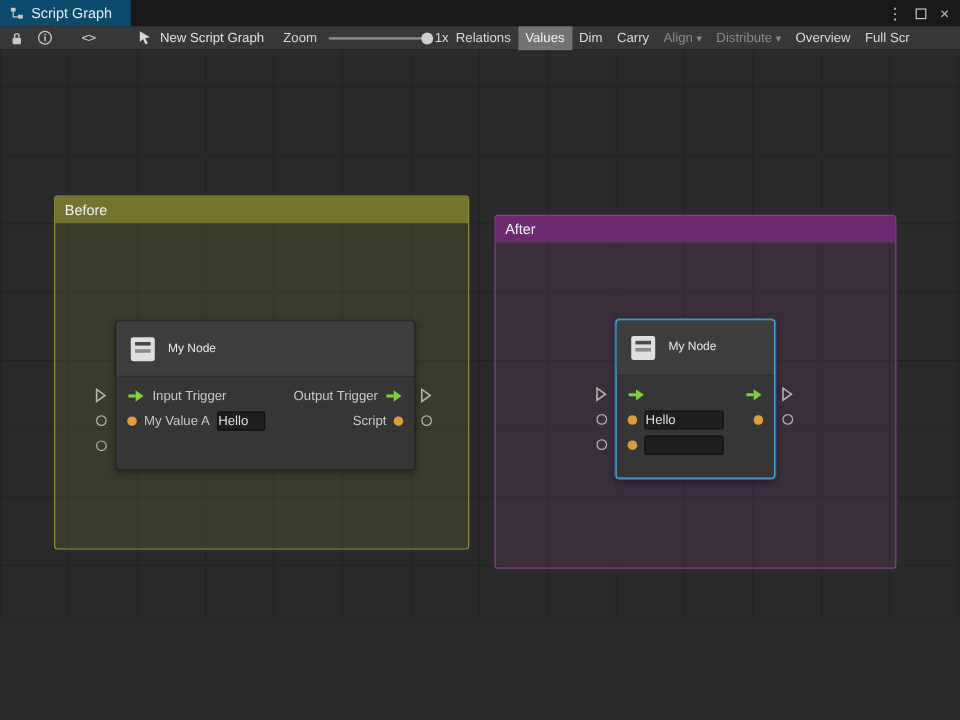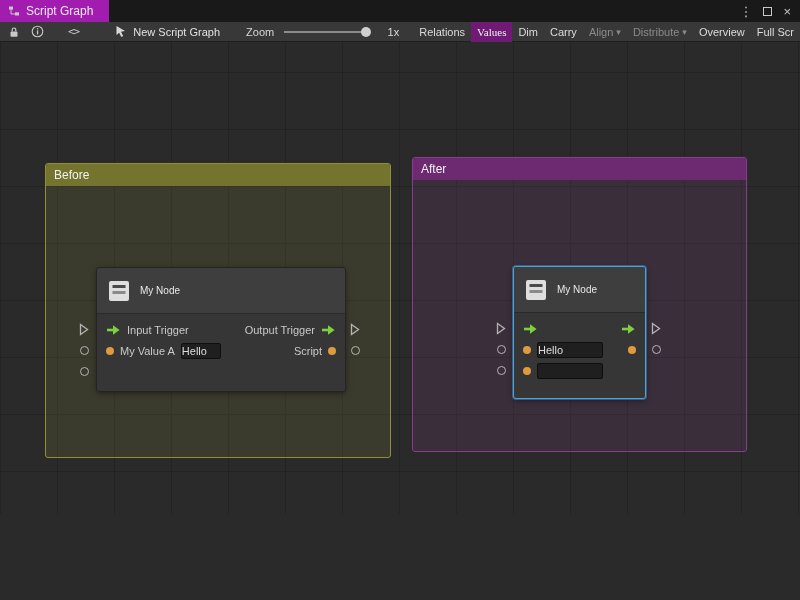--- a/index.html
+++ b/index.html
@@ -8,7 +8,7 @@
 
   
   .titlebar { position:absolute; top:0; left:0; width:800px; height:22px; background:#191919; display:flex; align-items:stretch; }
-  .tab { display:flex; align-items:center; gap:6px; padding:0 16px 0 8px; background:#a21caf; font-size:12px; color:#ececec; }
+  .tab { display:flex; align-items:center; gap:6px; padding:0 16px 0 8px; background:#0c4a6e; font-size:12px; color:#ececec; }
   .win-controls { margin-left:auto; display:flex; align-items:center; gap:11px; padding-right:9px; color:#c8c8c8; font-size:13px; }
   .wc { cursor:default; line-height:1; }
   .maximize-box { width:9px; height:9px; border:1px solid #c8c8c8; display:inline-block; }

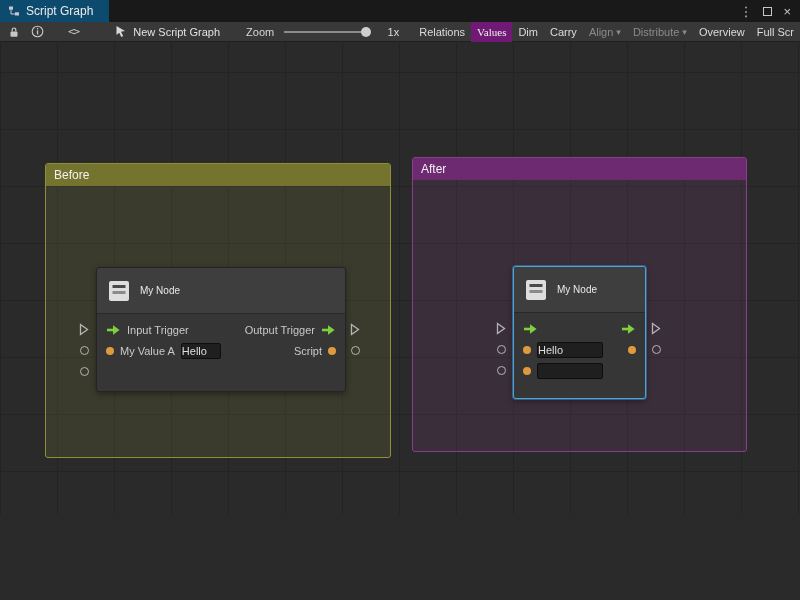--- a/index.html
+++ b/index.html
@@ -21,7 +21,7 @@
   .icon-code { margin-left:24px; font-family:"DejaVu Sans Mono", monospace; font-size:11px; color:#c8c8c8; letter-spacing:-1px; }
   .icon-asset { margin-left:36px; }
   .graph-name { margin-left:6px; color:#e2e2e2; }
-  .zoom-label { margin-left:26px; color:#d6d6d6; }
+  .zoom-label { margin-left:16px; color:#d6d6d6; }
   .zoom-slider { margin-left:10px; width:84px; height:2px; background:#8c8c8c; position:relative; }
   .zoom-knob { position:absolute; right:-3px; top:-4px; width:10px; height:10px; border-radius:50%; background:#cfcfcf; }
   .zoom-value { margin-left:20px; }

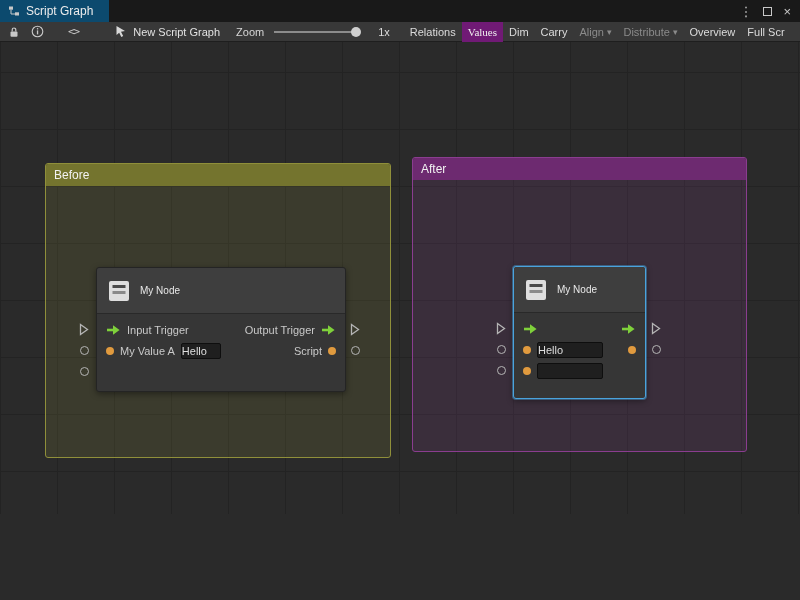--- a/index.html
+++ b/index.html
@@ -24,7 +24,7 @@
   .zoom-label { margin-left:16px; color:#d6d6d6; }
   .zoom-slider { margin-left:10px; width:84px; height:2px; background:#8c8c8c; position:relative; }
   .zoom-knob { position:absolute; right:-3px; top:-4px; width:10px; height:10px; border-radius:50%; background:#cfcfcf; }
-  .zoom-value { margin-left:20px; }
+  .zoom-value { margin-left:4px; }
   .tb-buttons { margin-left:14px; display:flex; align-items:center; height:20px; }
   .tb-btn { display:flex; align-items:center; padding:0 6px; height:20px; cursor:default; }
   .tb-btn.active { background:#701a75; color:#f0f0f0;font-family:Liberation Serif, serif; }

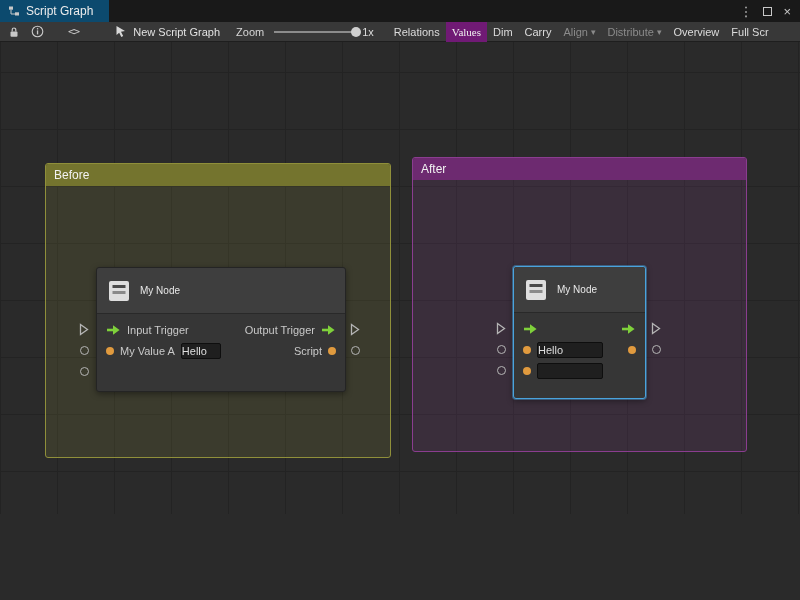--- a/index.html
+++ b/index.html
@@ -25,7 +25,7 @@
   .zoom-slider { margin-left:10px; width:84px; height:2px; background:#8c8c8c; position:relative; }
   .zoom-knob { position:absolute; right:-3px; top:-4px; width:10px; height:10px; border-radius:50%; background:#cfcfcf; }
   .zoom-value { margin-left:4px; }
-  .tb-buttons { margin-left:14px; display:flex; align-items:center; height:20px; }
+  .tb-buttons { margin-left:0; display:flex; align-items:center; height:20px; }
   .tb-btn { display:flex; align-items:center; padding:0 6px; height:20px; cursor:default; }
   .tb-btn.active { background:#701a75; color:#f0f0f0;font-family:Liberation Serif, serif; }
   .tb-btn.disabled { color:#8b8b8b; }

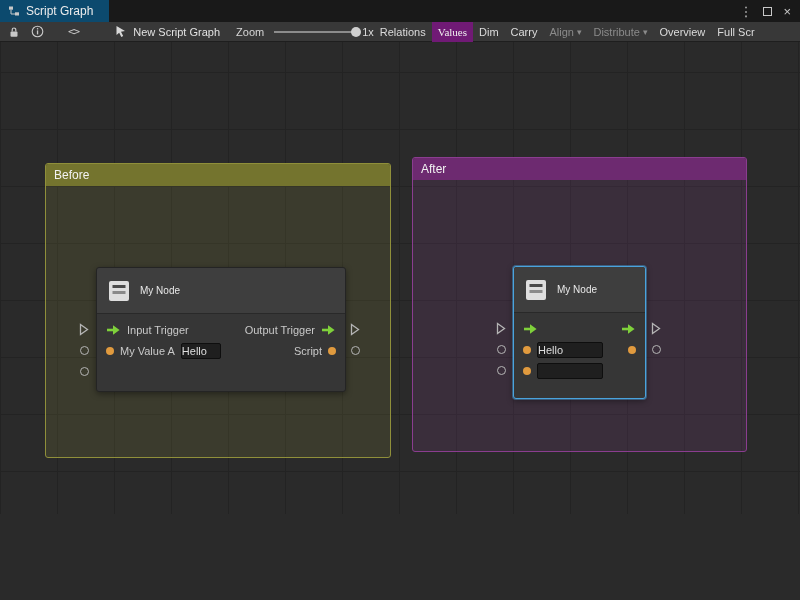--- a/index.html
+++ b/index.html
@@ -27,7 +27,7 @@
   .zoom-value { margin-left:4px; }
   .tb-buttons { margin-left:0; display:flex; align-items:center; height:20px; }
   .tb-btn { display:flex; align-items:center; padding:0 6px; height:20px; cursor:default; }
-  .tb-btn.active { background:#701a75; color:#f0f0f0;font-family:Liberation Serif, serif; }
+  .tb-btn.active { background:#737373; color:#f0f0f0; }
   .tb-btn.disabled { color:#8b8b8b; }
   .dd { margin-left:3px; font-size:9px; }
 

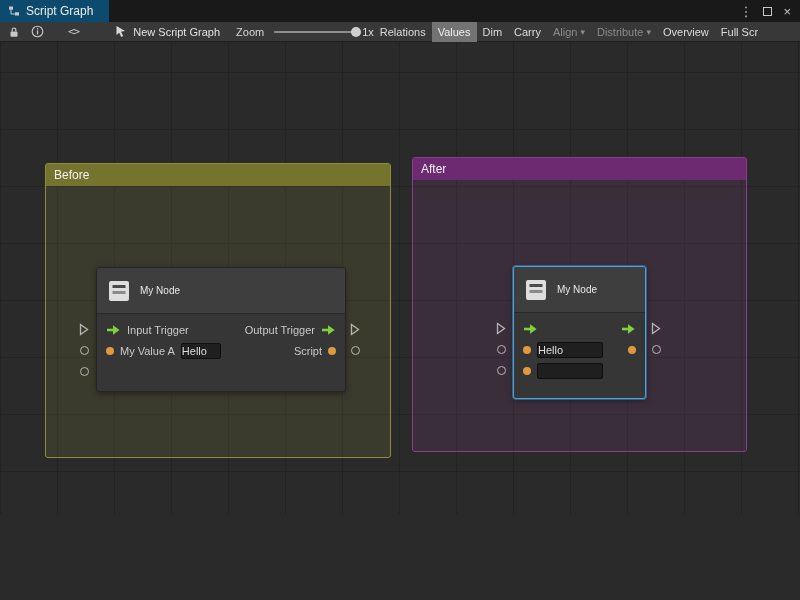--- a/index.html
+++ b/index.html
@@ -41,7 +41,7 @@
   .group-header { height:22px; line-height:22px; font-size:12px; padding-left:8px; color:#f2f2f2; border-radius:2px 2px 0 0; }
   .group-before { left:45px; top:121px; width:346px; height:295px; border:1px solid #8f8f3a; background:rgba(150,150,60,0.16); }
   .gh-before { background:#74742e; }
-  .group-after { left:412px; top:115px; width:335px; height:295px; border:1px solid #8a3d8f; background:rgba(170,80,175,0.13); }
+  .group-after { left:412px; top:137px; width:335px; height:295px; border:1px solid #8a3d8f; background:rgba(170,80,175,0.13); }
   .gh-after { background:#6d2a70; }
 
   

